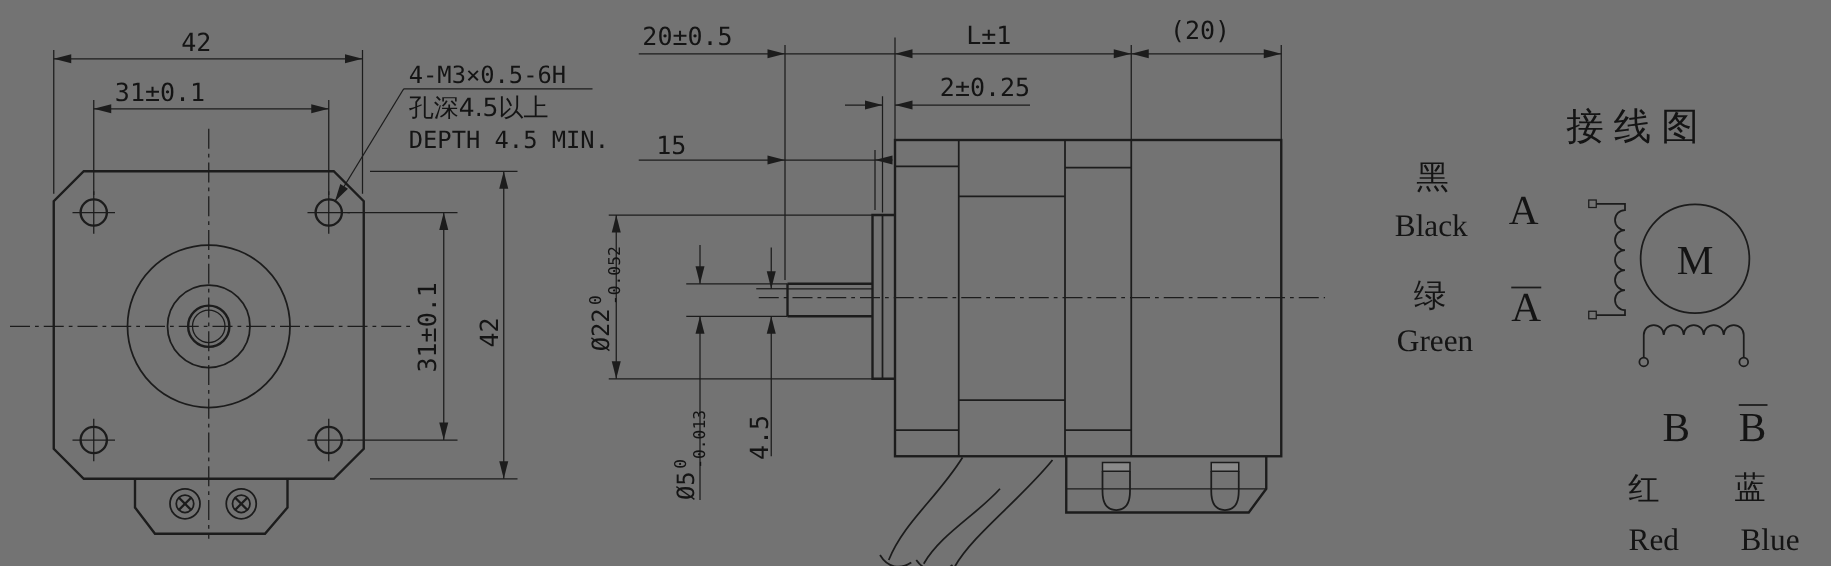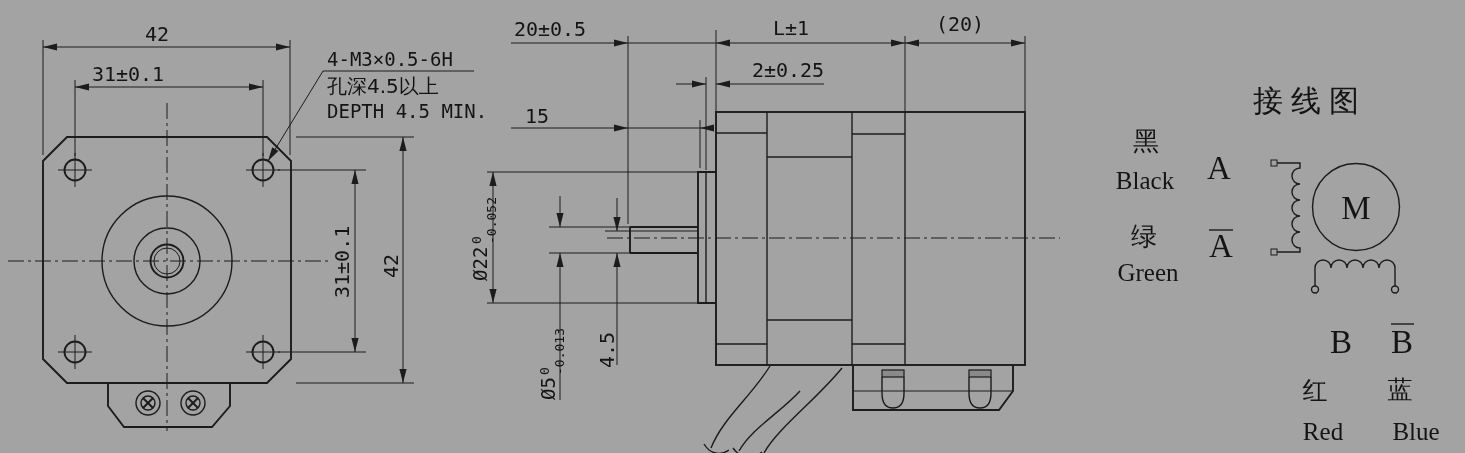--- a/index.html
+++ b/index.html
@@ -3,7 +3,7 @@
 <meta charset="utf-8">
 <style>
   html,body{margin:0;padding:0;background:#ffffff;}
-  .stage{position:relative;width:1465px;height:453px;background:#a3a3a3;overflow:hidden;}
+  .stage{position:relative;width:1465px;height:453px;background:#737373;overflow:hidden;}
   svg{display:block;}
   text{fill:#141414;}
   .dimtxt{font-family:"DejaVu Sans Mono",monospace;font-size:20px;}

